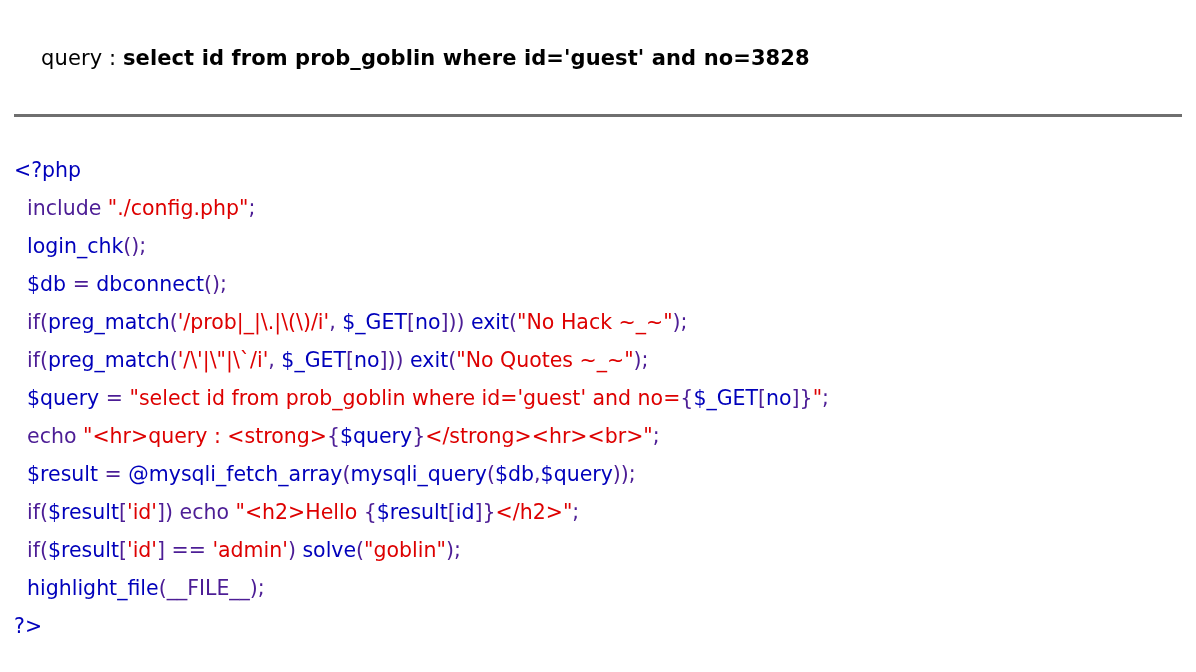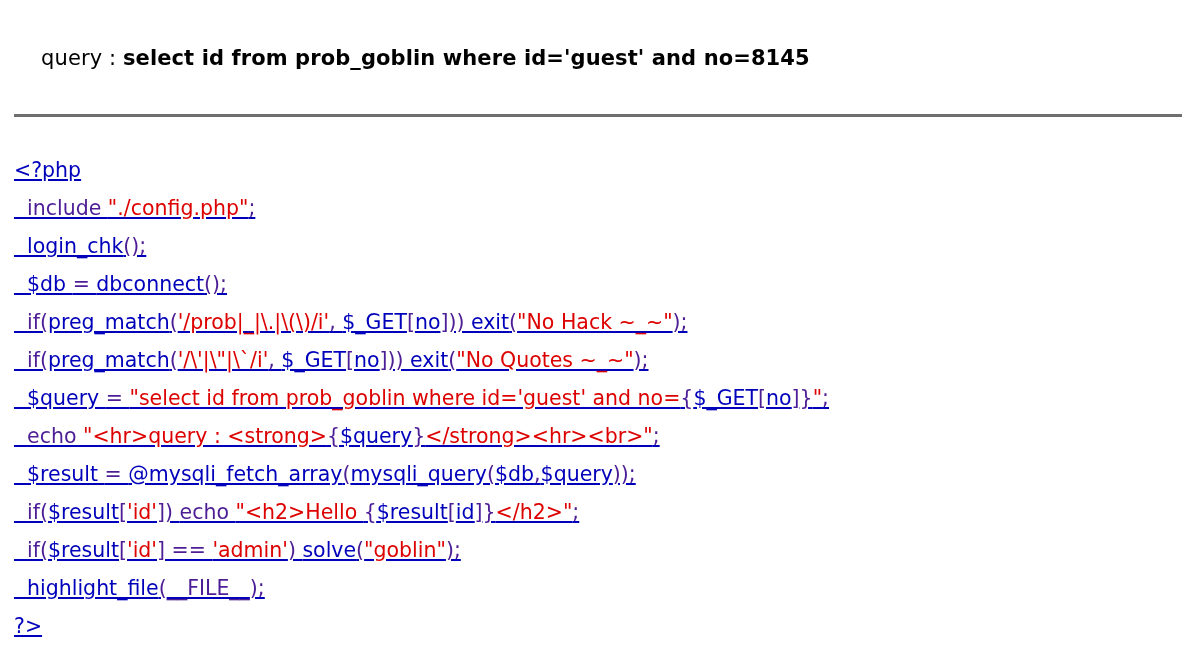--- a/index.html
+++ b/index.html
@@ -63,7 +63,7 @@
 <div class="page">
 
   <div class="query-line">
-    <span class="label">query</span><span class="sep"> : </span><strong class="value">select id from prob_goblin where id='guest' and no=8145</strong>
+    <span class="label">query</span><span class="sep"> : </span><strong class="value">select id from prob_goblin where id='guest' and no=3828</strong>
   </div>
 
   <hr class="rule">

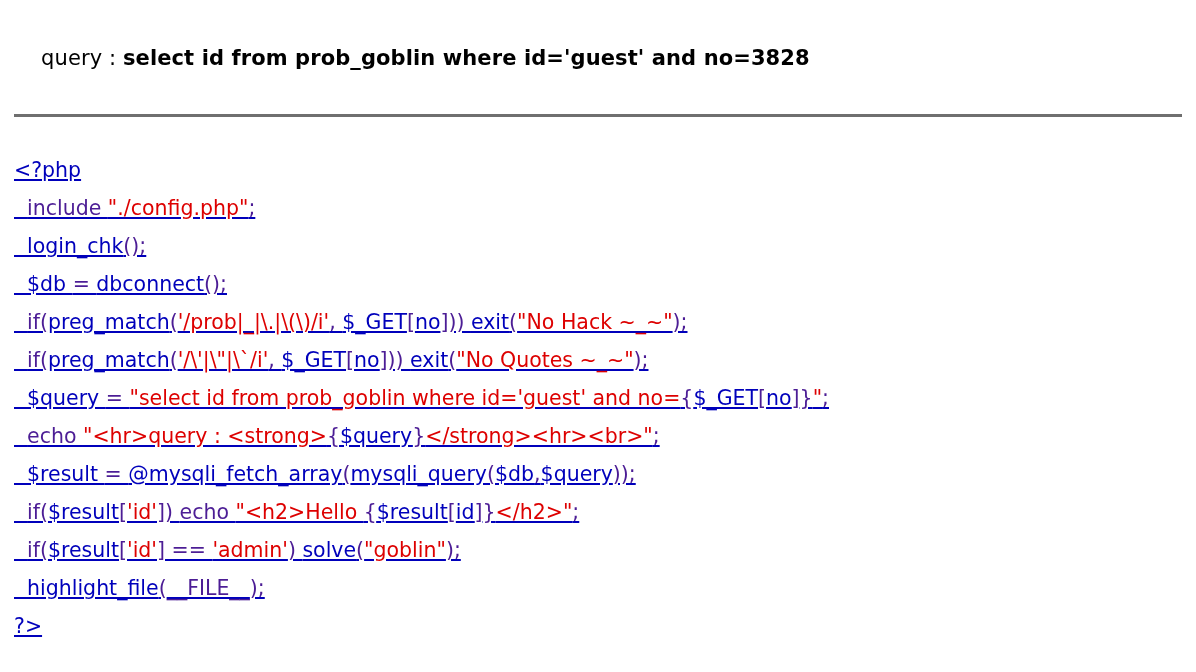--- a/index.html
+++ b/index.html
@@ -51,7 +51,7 @@
     color: #0000bb;
     margin-top: 4px;
   }
-  .source .ln { display: block; white-space: pre; text-decoration: underline; }
+  .source .ln { display: block; white-space: pre; }
 
   .kw   { color: #4c1d95; }   
   .str  { color: #dd0000; }   

